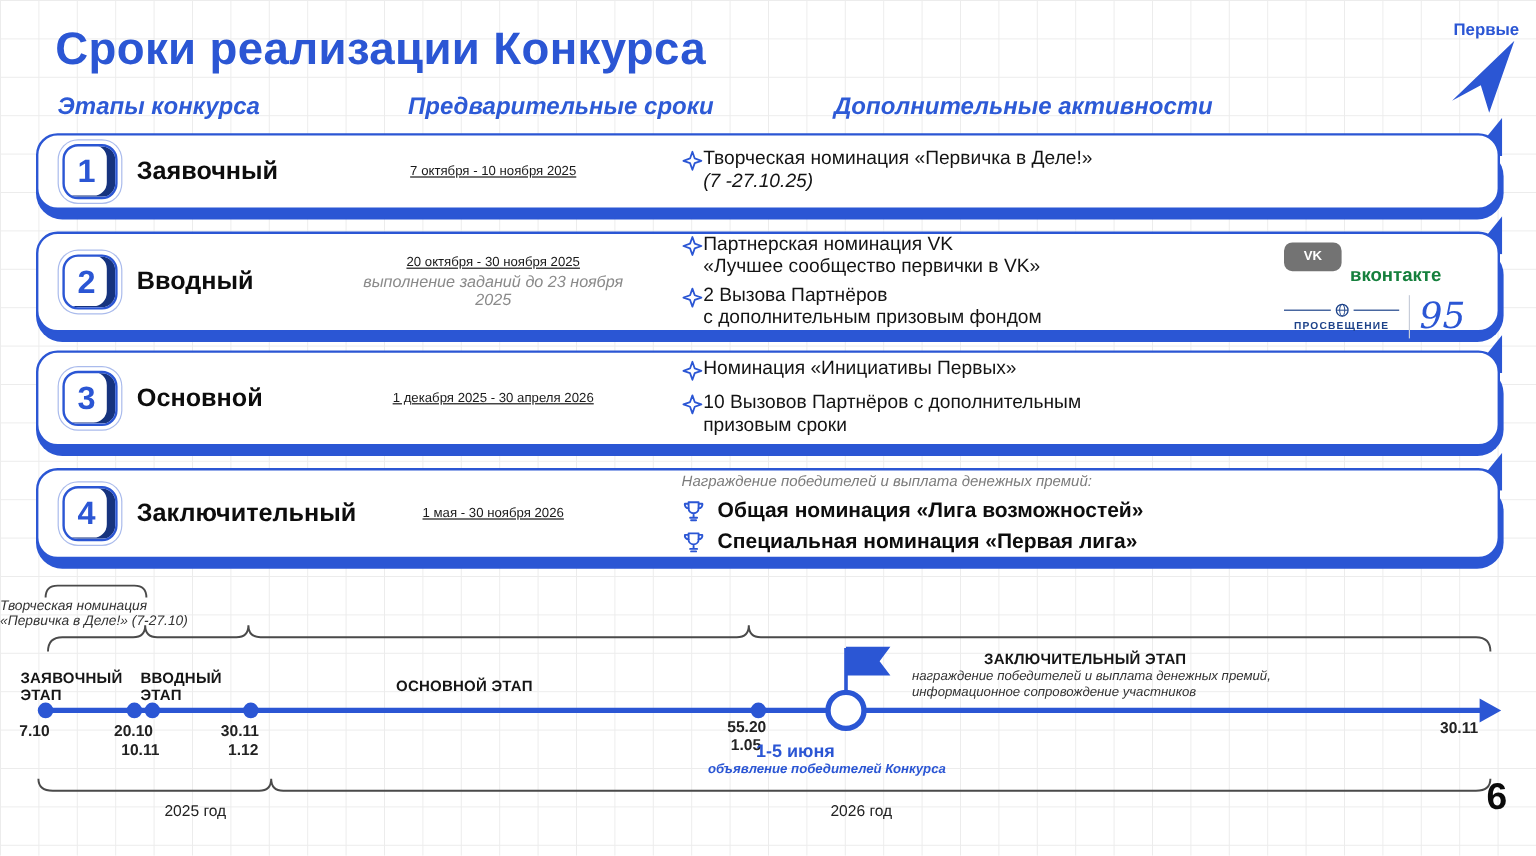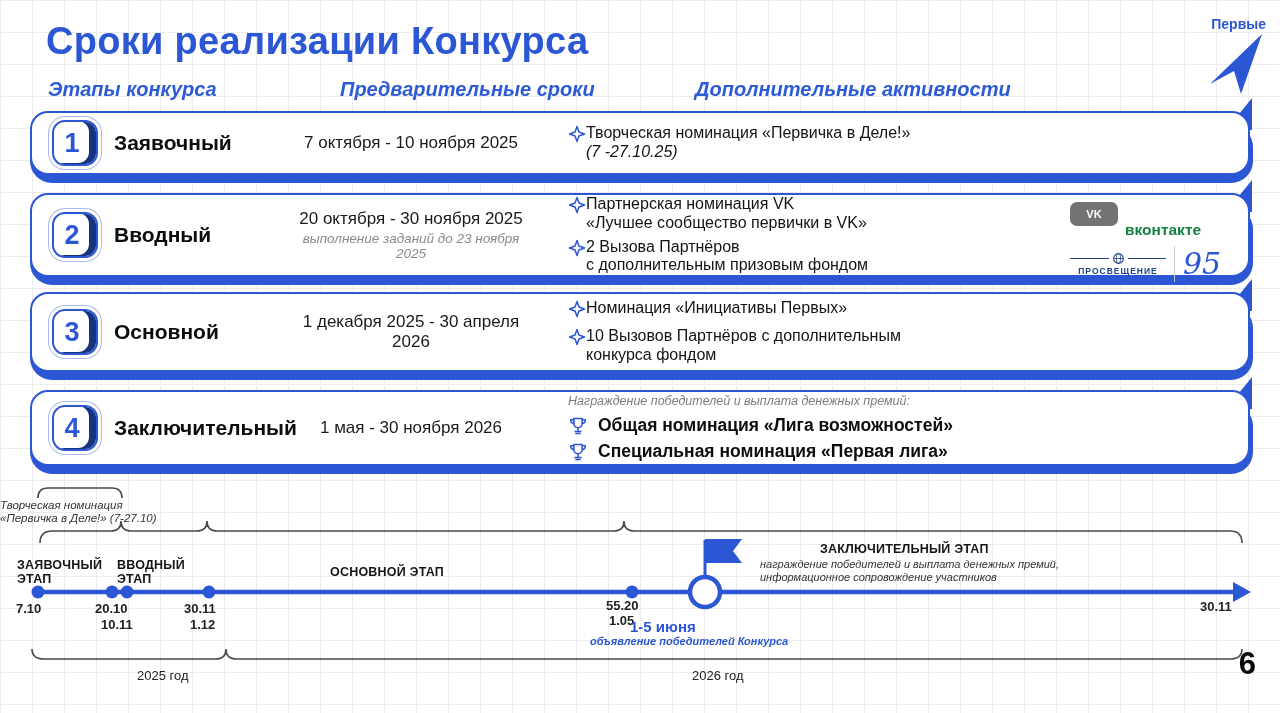--- a/index.html
+++ b/index.html
@@ -42,7 +42,7 @@
   .badge span { font-size:27px; font-weight:800; color:#2b56d4; padding-right:6px; }
   .stage-name { margin-left:16px; width:172px; font-size:21px; font-weight:800; color:#0d0d0d; }
   .dates { width:250px; text-align:center; }
-  .date-main { font-size:17px; font-weight:500; color:#1a1a1a; }
+  .date-main { font-size:11px; font-weight:500; color:#1a1a1a;text-decoration:underline; }
   .date-note { font-size:13.5px; font-style:italic; color:#8a8a8a; margin-top:2px; }
   .acts { flex:1; padding-left:32px; display:flex; flex-direction:column; gap:9px; }
   .act { display:flex; align-items:flex-start; }

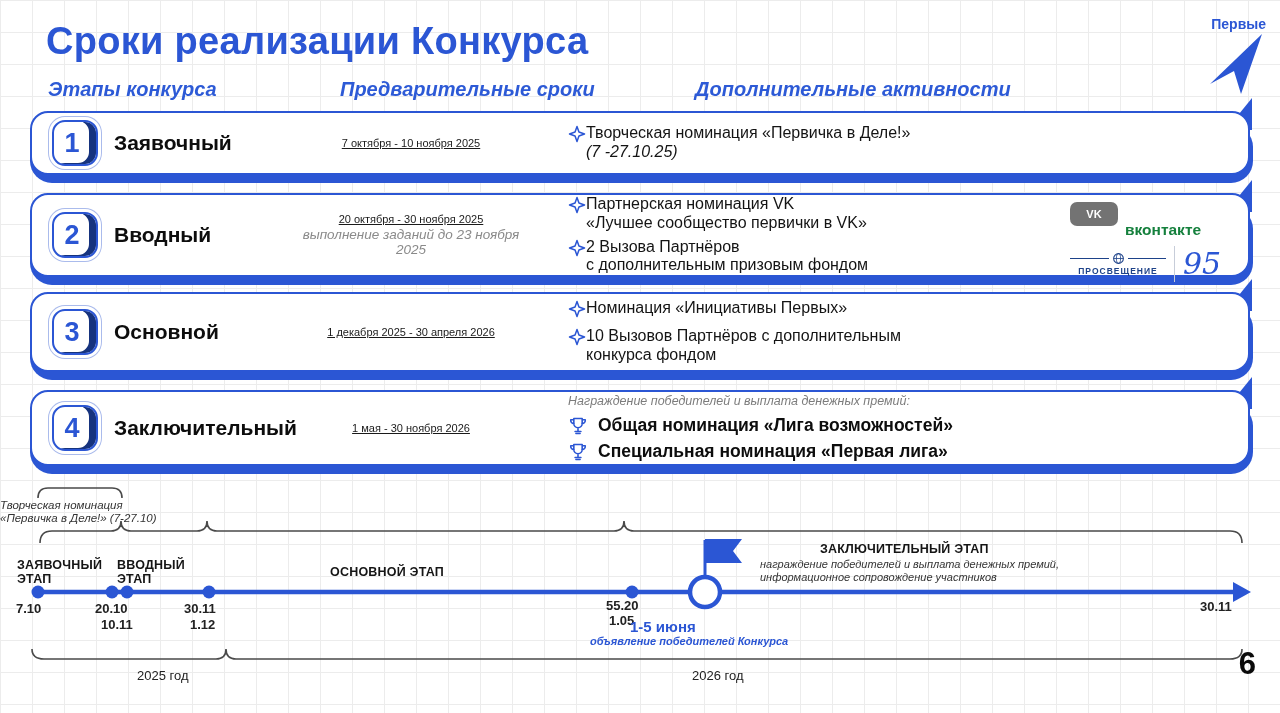--- a/index.html
+++ b/index.html
@@ -203,7 +203,7 @@
           </svg>
         <div class="act-text">
           <div>10 Вызовов Партнёров с дополнительным</div>
-          <div>конкурса фондом</div>
+          <div>призовым сроки</div>
         </div>
       </div>
     </div>

